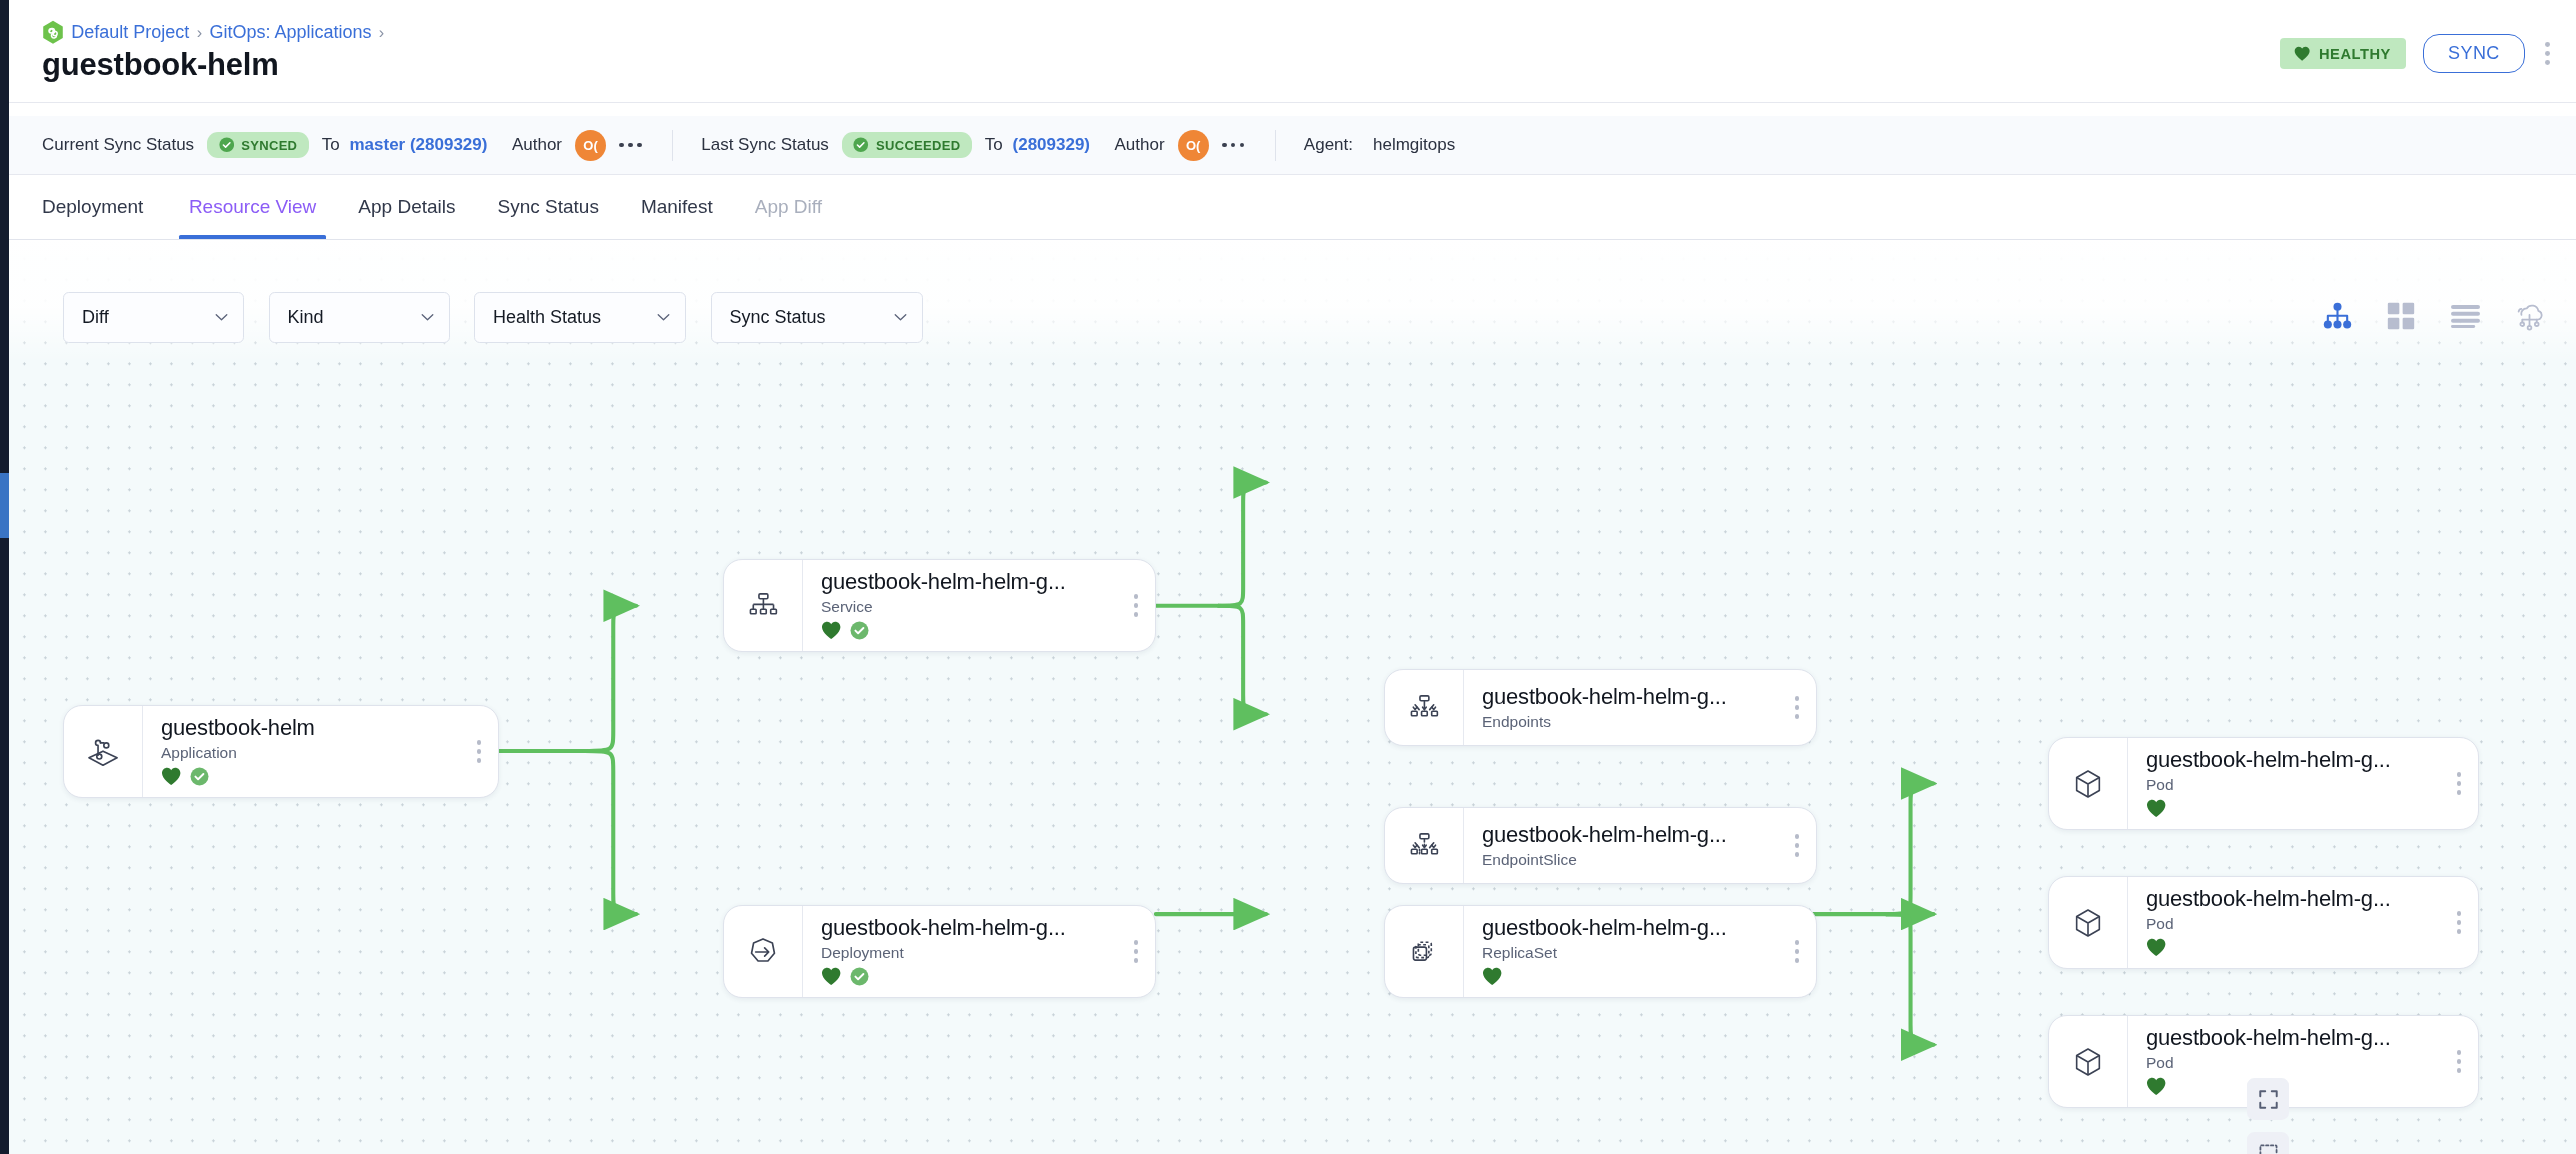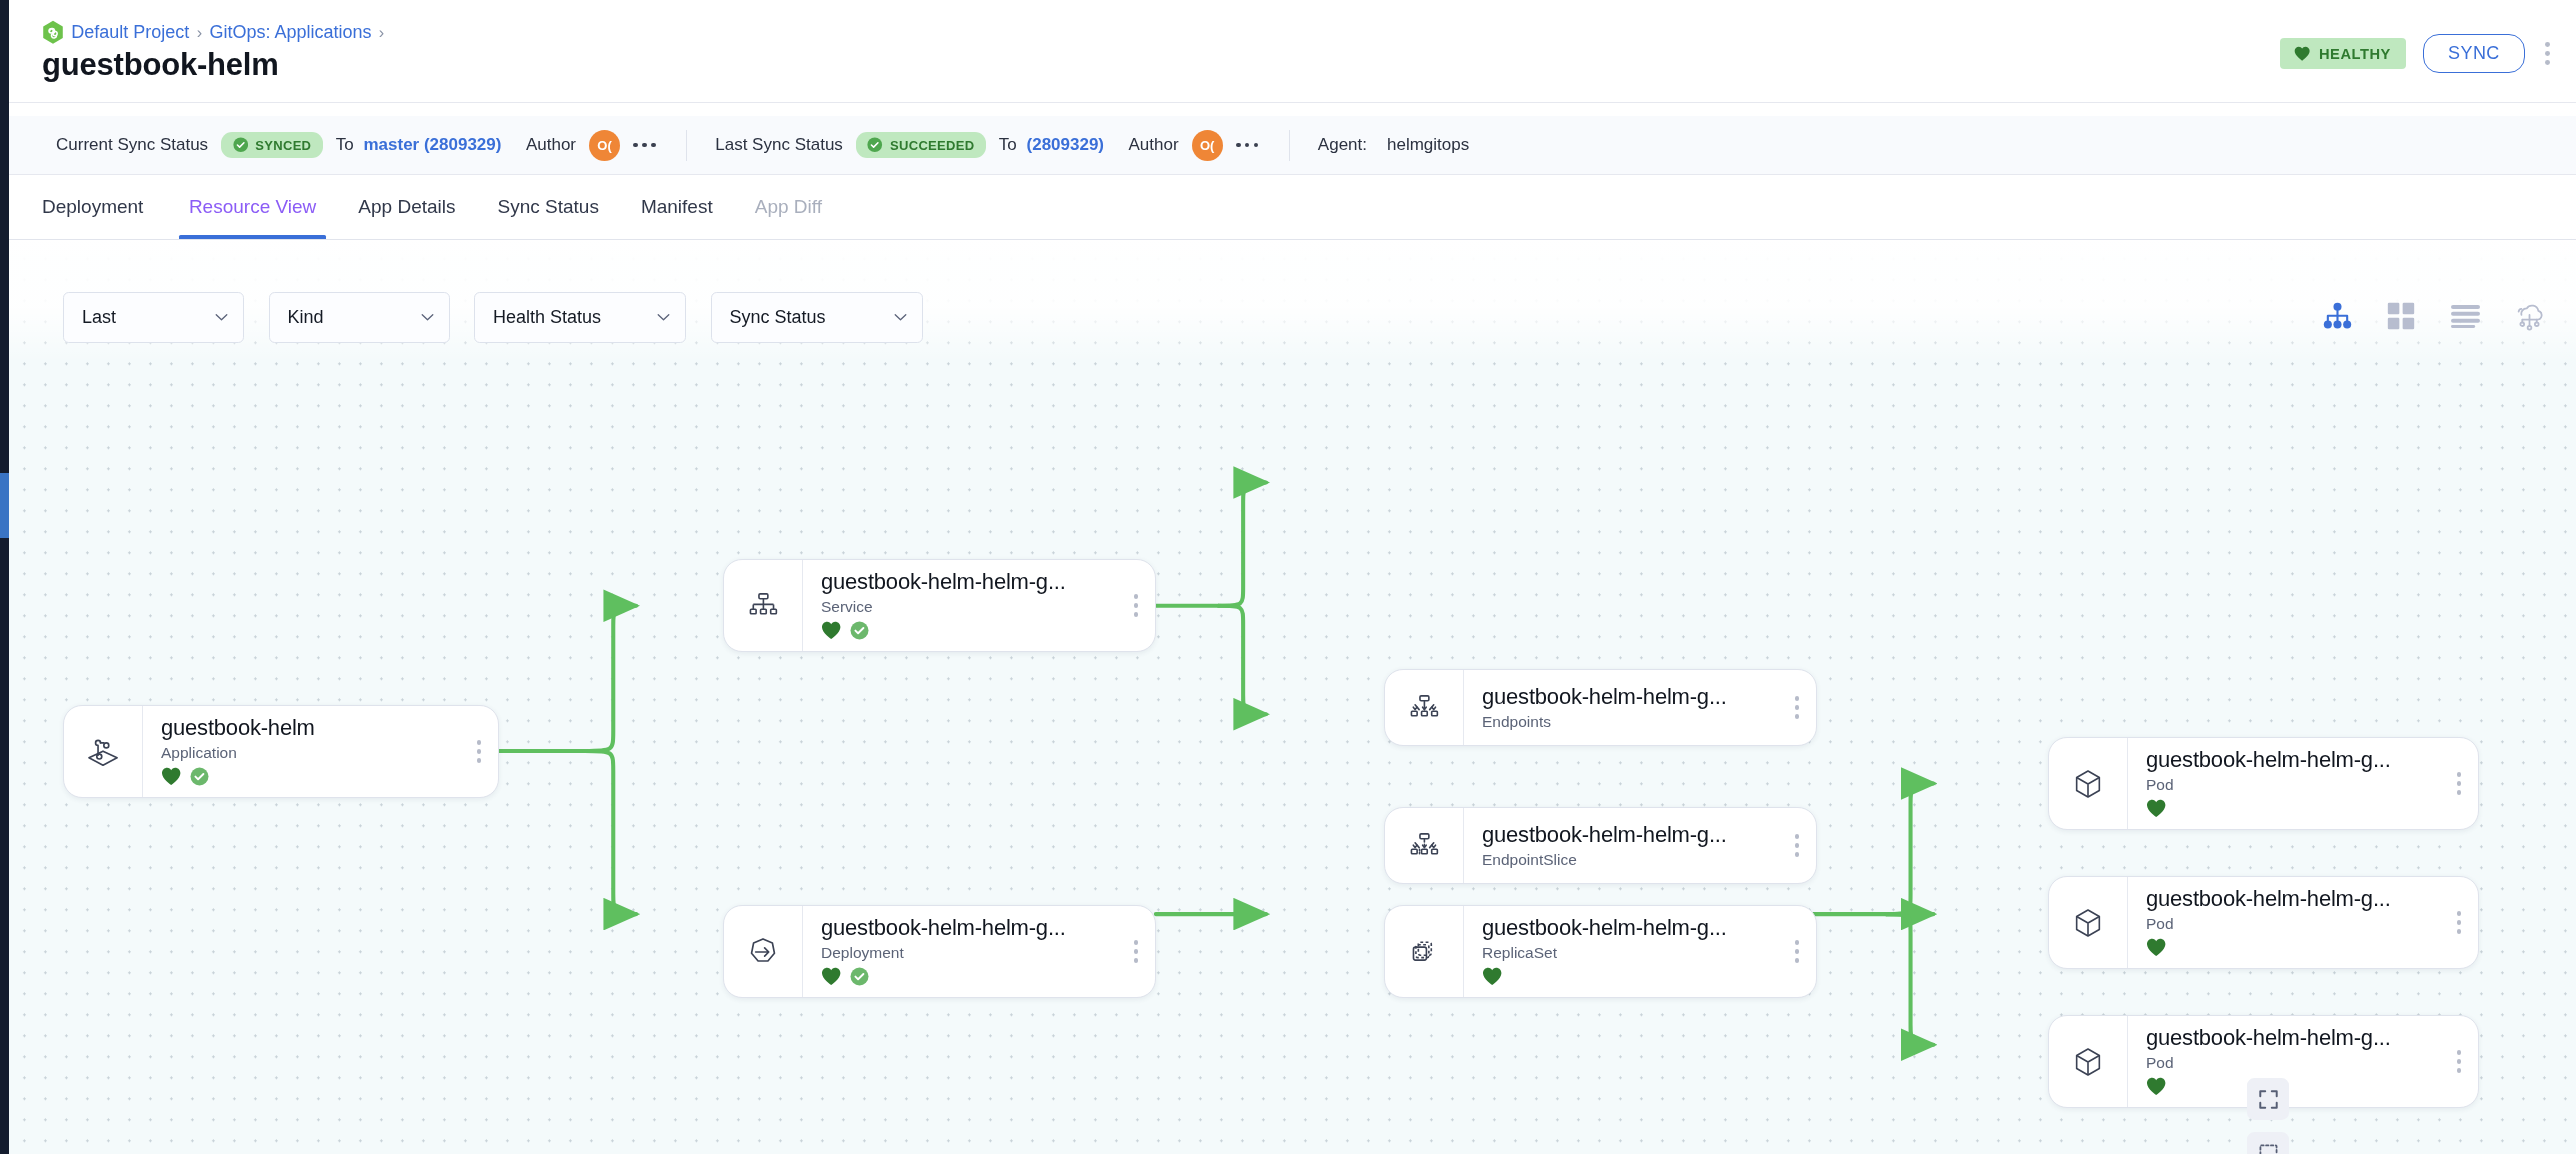--- a/index.html
+++ b/index.html
@@ -64,7 +64,7 @@
   #sync-strip {
     position: absolute; left: 9px; top: 116px; width: 2567px; height: 59px;
     background: #f8fafd; border-bottom: 0.8px solid #e6e8ef;
-    display: flex; align-items: center; padding-left: 47px; gap: 4px;
+    display: flex; align-items: center; padding-left: 33px; gap: 4px;
     font-size: 17px; color: #2b3140;
   }
   #sync-strip .grp { display: flex; align-items: center; }

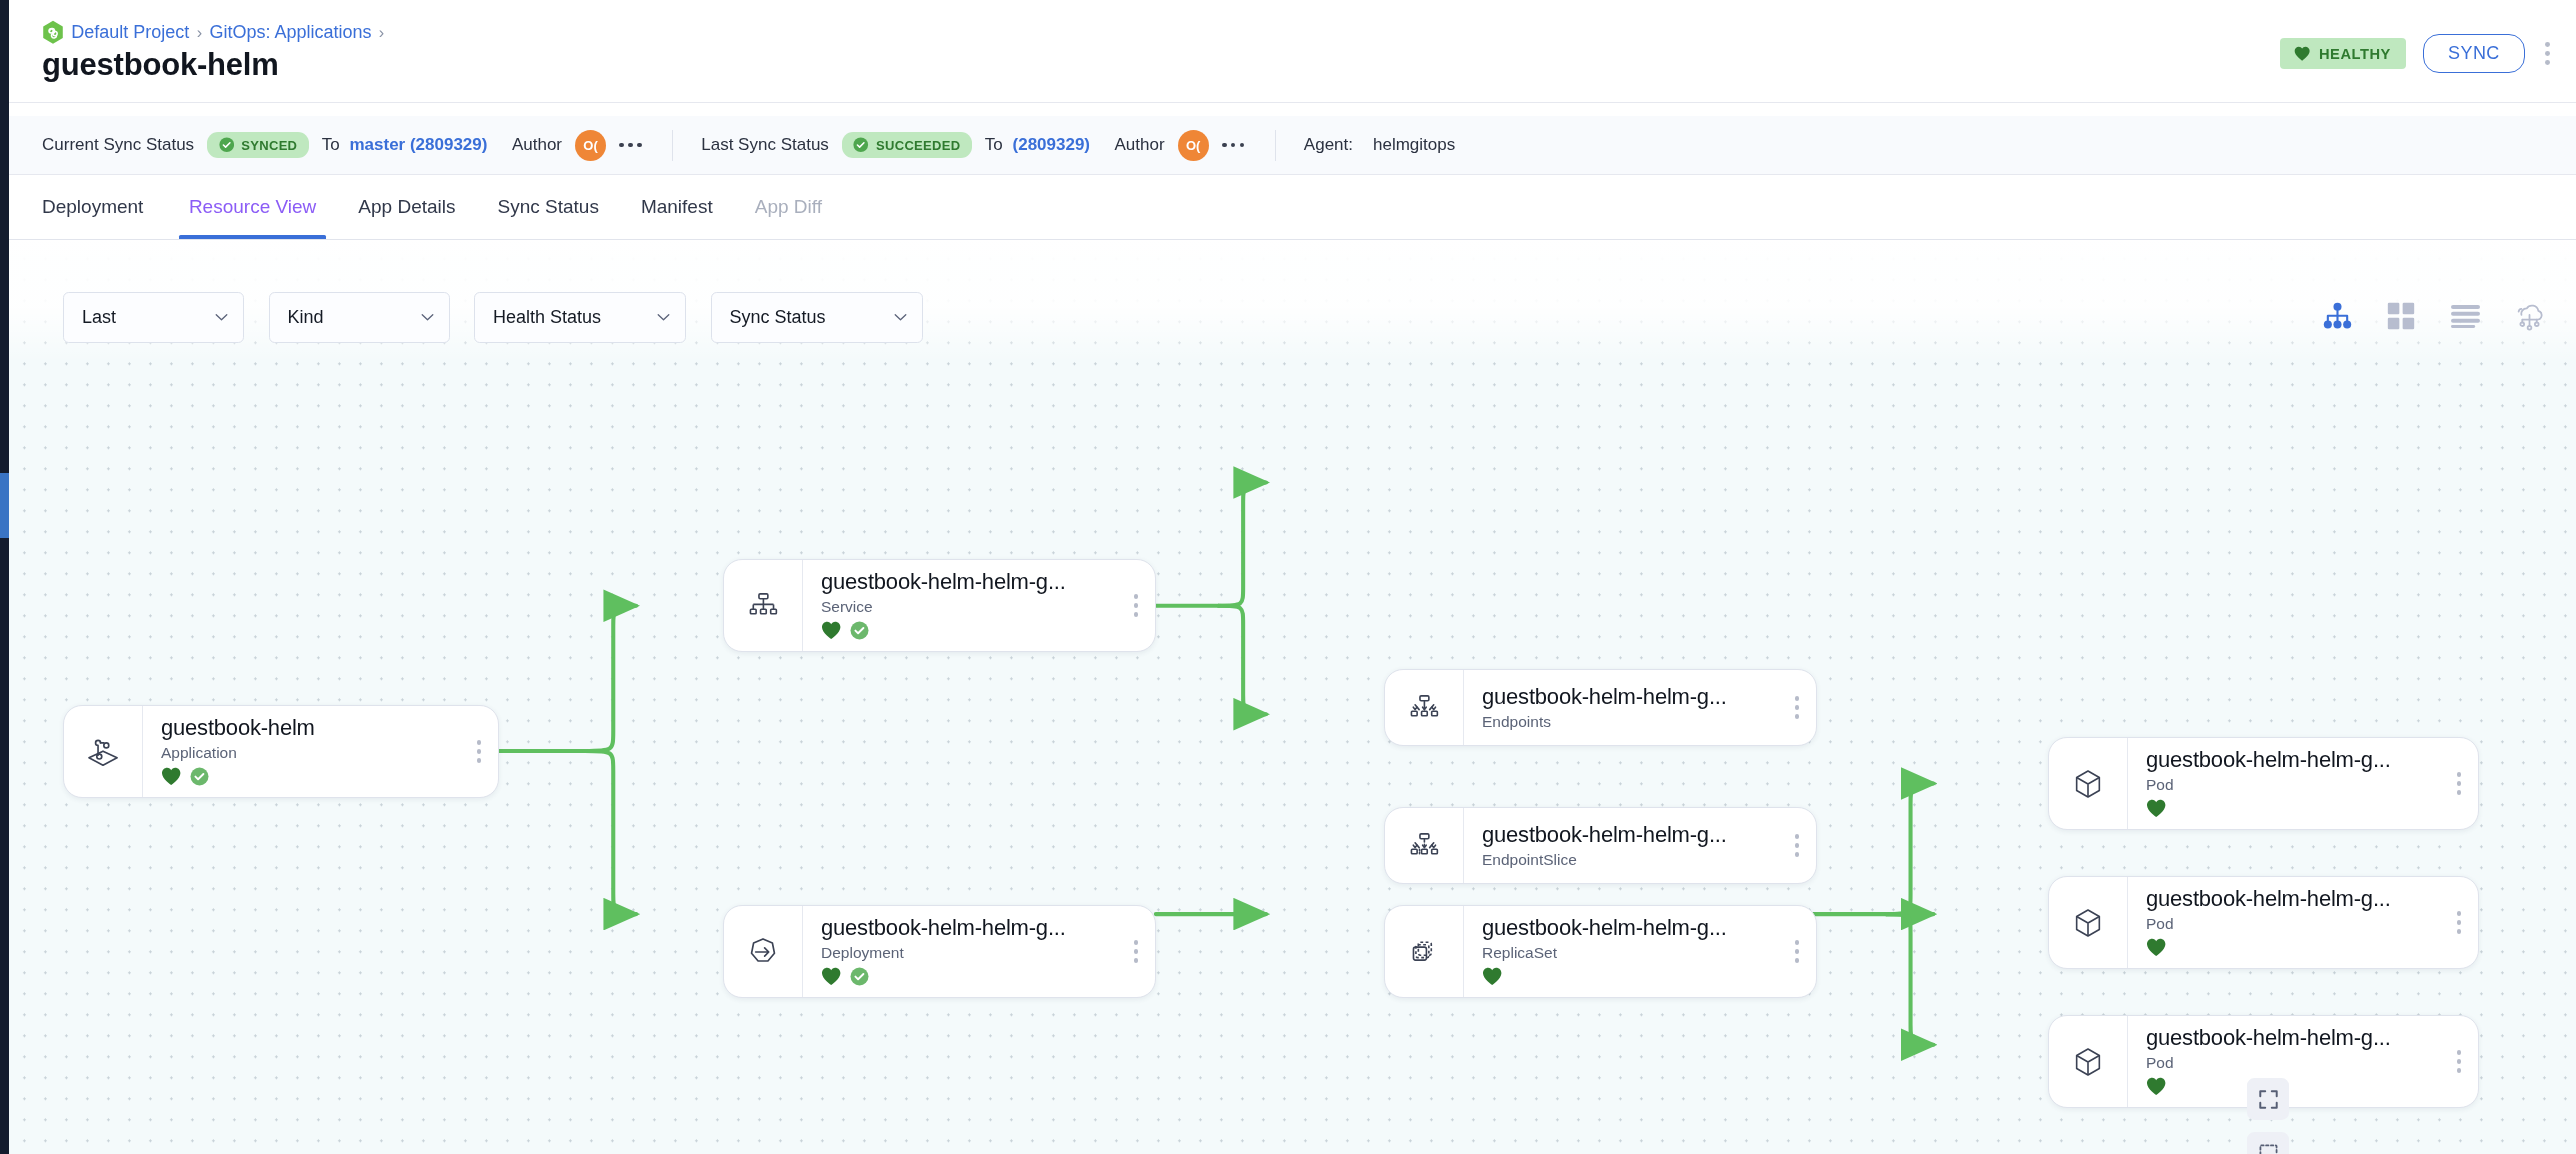--- a/index.html
+++ b/index.html
@@ -567,7 +567,7 @@
 
   <div id="filter-row">
     <div class="filter-select" data-w="name">
-      <span>Last</span>
+      <span>Diff</span>
       <svg class="chev" viewBox="0 0 16 10" fill="none" stroke="#5a6persisted">
           <path d="M1.5 2 L8 8.2 L14.5 2" fill="none" stroke="#5a6279" stroke-width="1.6" stroke-linecap="round" stroke-linejoin="round"></path>
         </svg>

